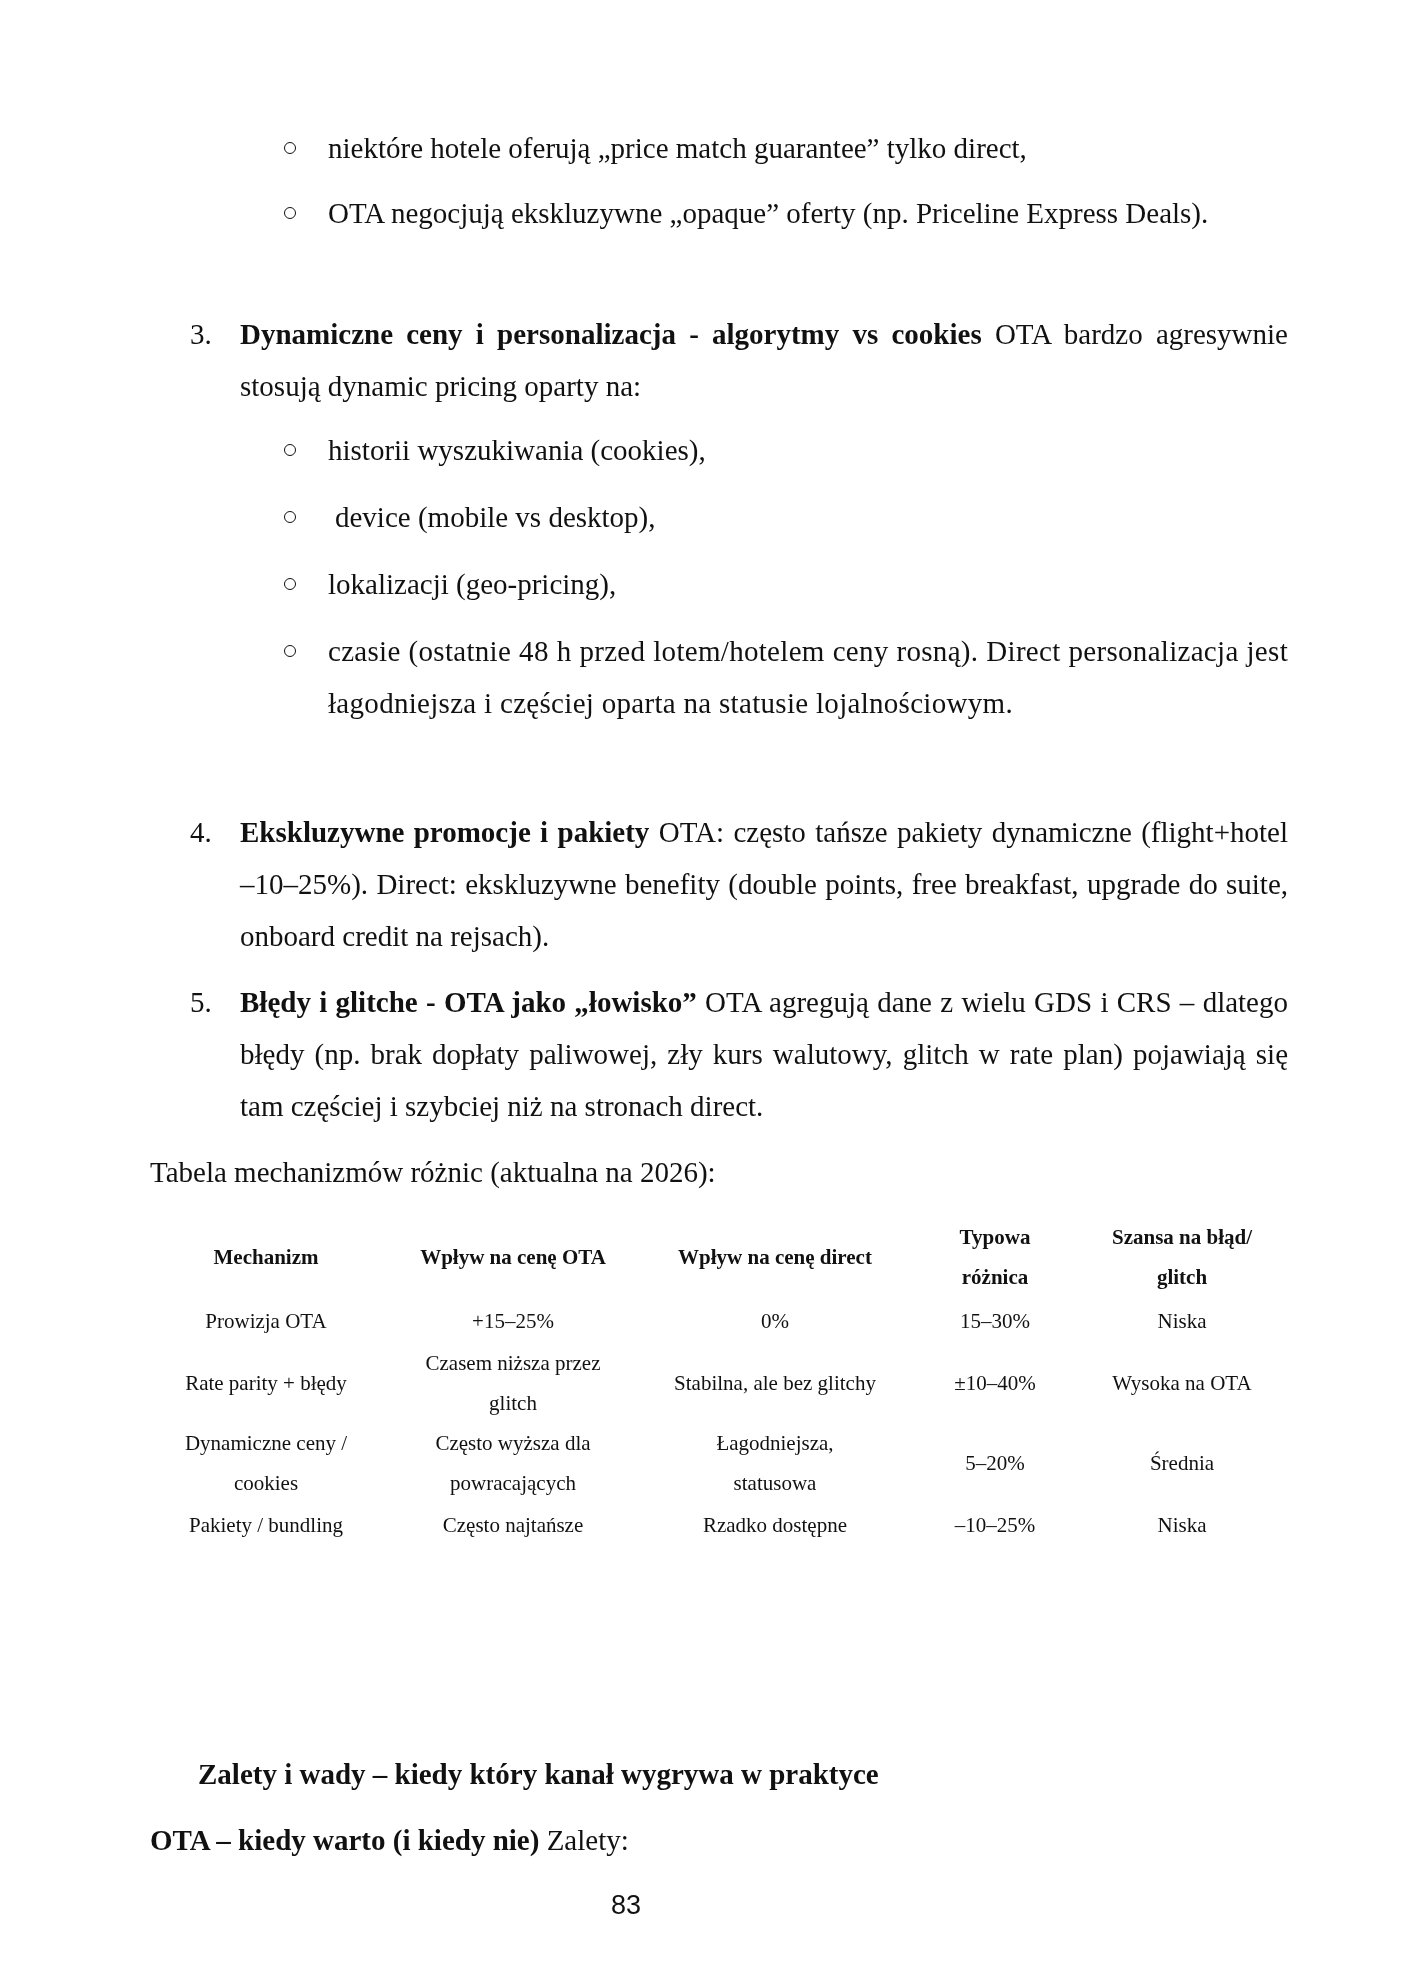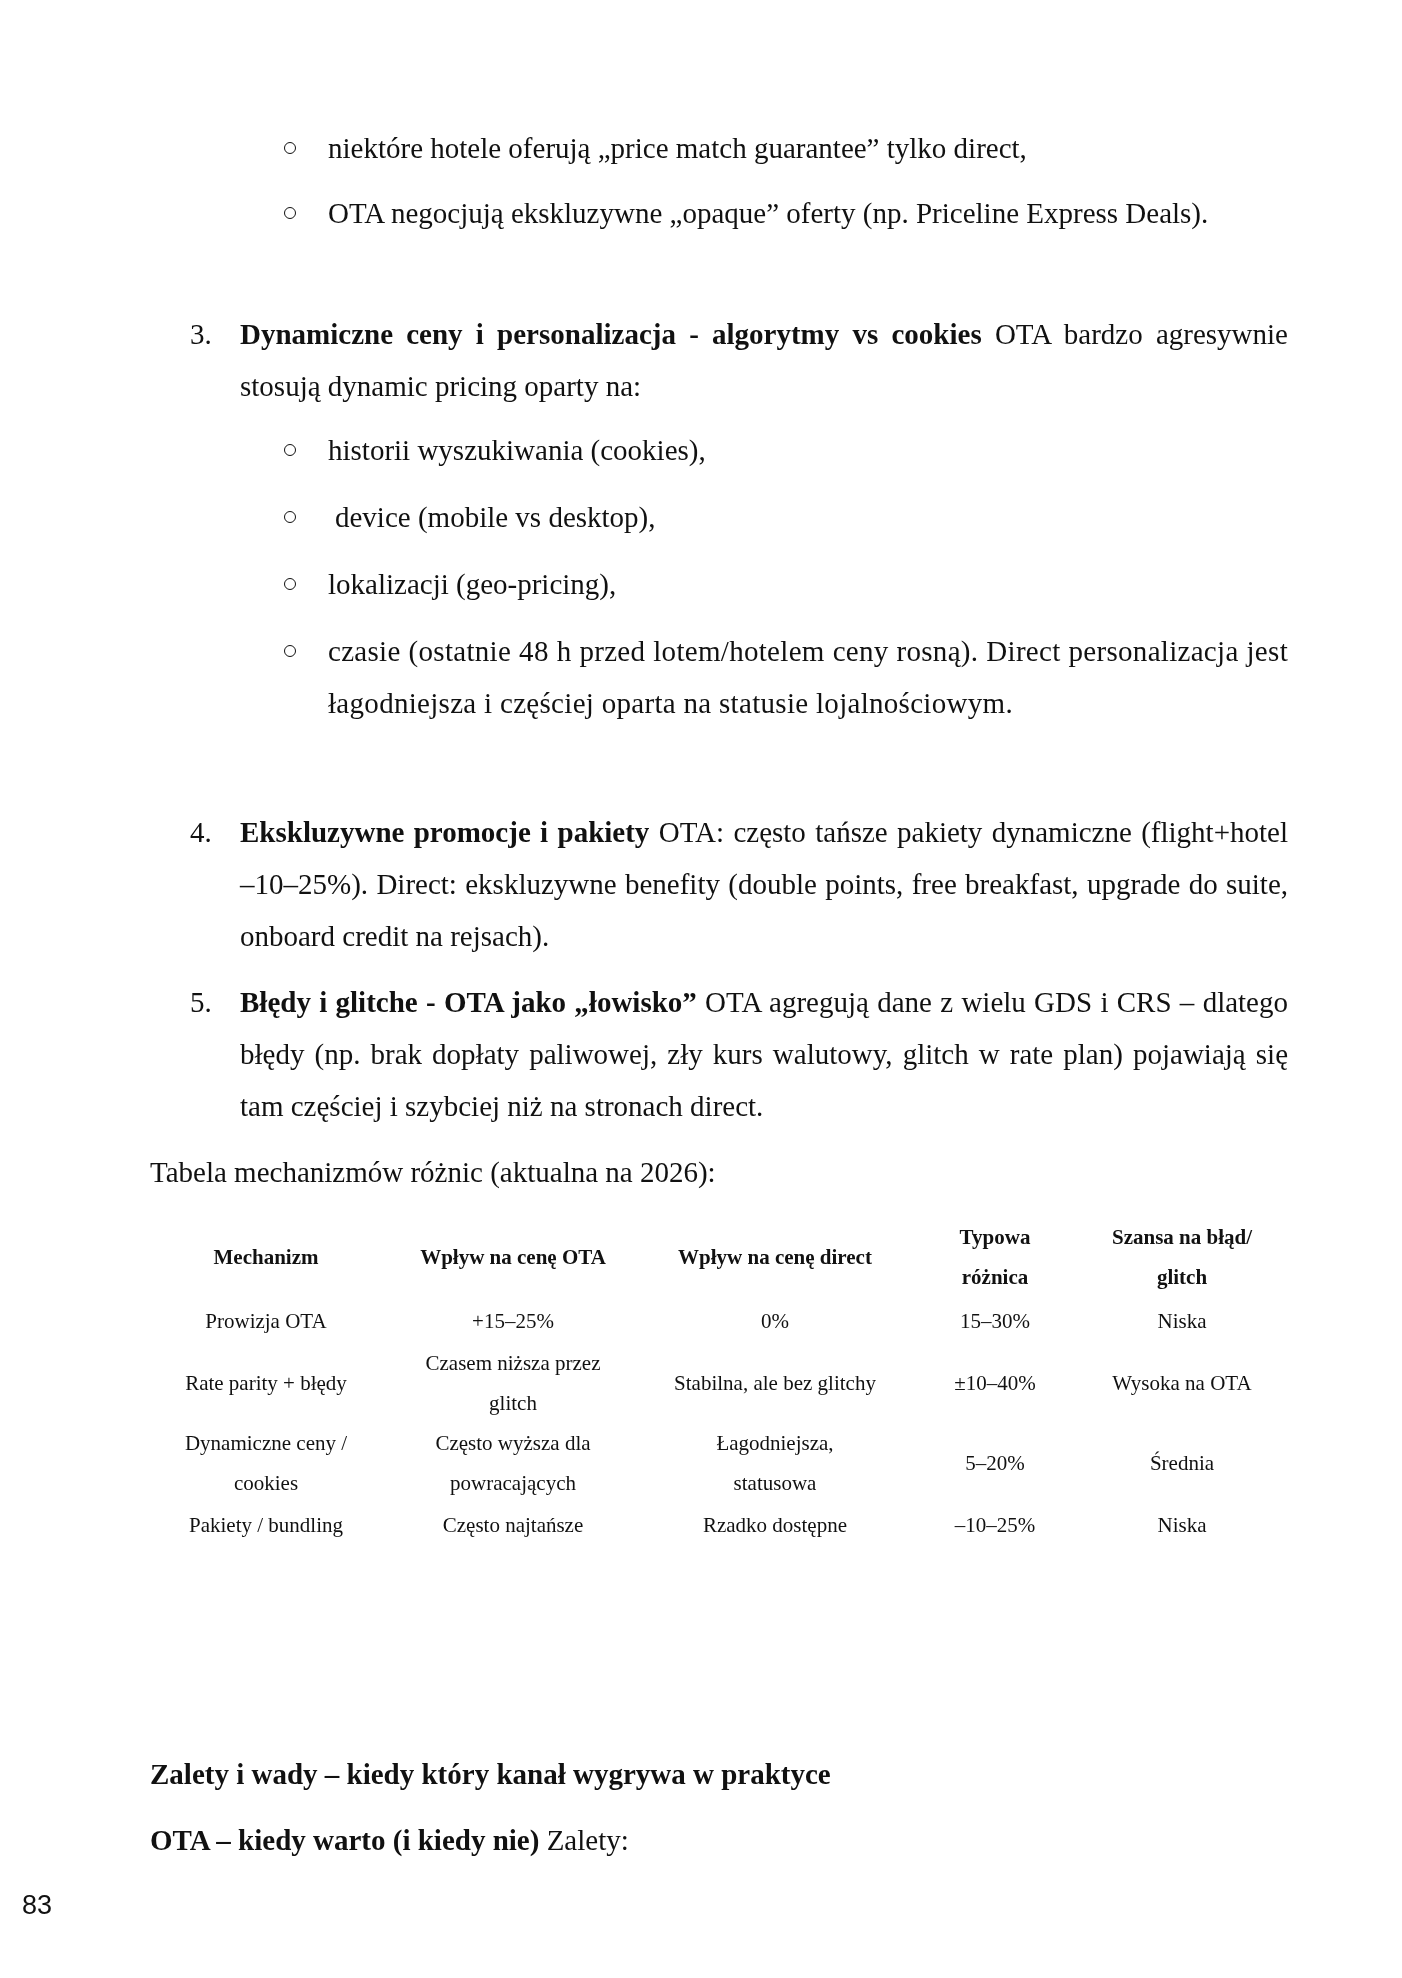--- a/index.html
+++ b/index.html
@@ -23,7 +23,7 @@
     padding: 2px 6px;
   }
   .tbl th { font-weight: bold; }
-  .heading { position: absolute; font-size: 29px; line-height: 40px; font-weight: bold; }
+  .heading { position: absolute; font-size: 29px; line-height: 40px; font-weight: bold; margin-left: 48px; }
   .pagenum { position: absolute; left: 0; width: 1252px; top: 1890px; text-align: left;
     font-family: "Liberation Sans", "DejaVu Sans", sans-serif; font-size: 27px; margin-left: 22px; }
 </style>

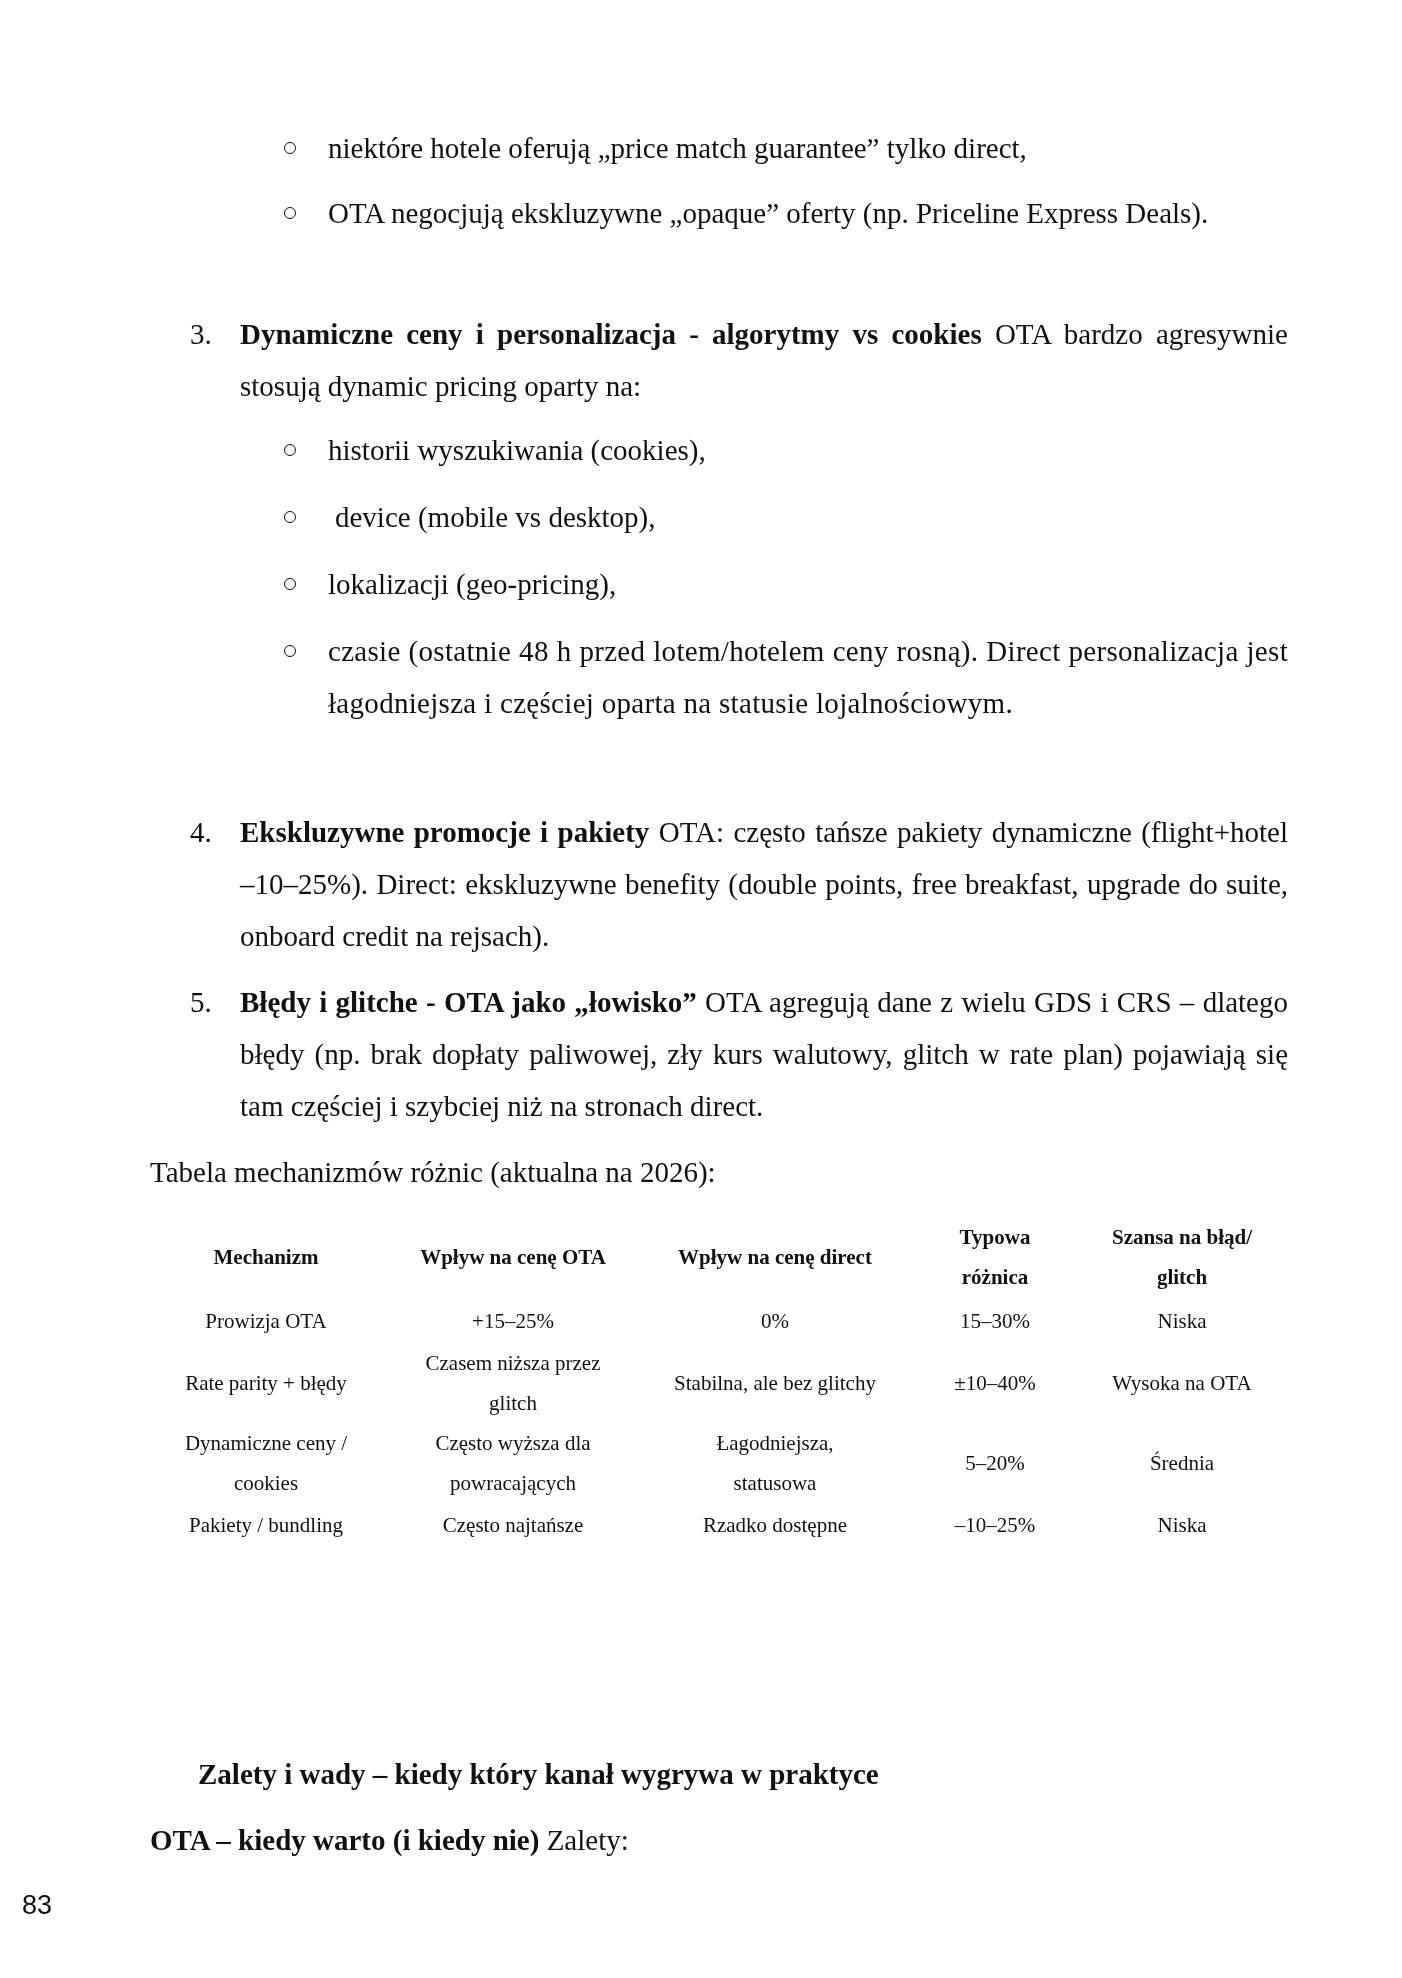--- a/index.html
+++ b/index.html
@@ -24,8 +24,8 @@
   }
   .tbl th { font-weight: bold; }
   .heading { position: absolute; font-size: 29px; line-height: 40px; font-weight: bold; margin-left: 48px; }
-  .pagenum { position: absolute; left: 0; width: 1252px; top: 1890px; text-align: left;
-    font-family: "Liberation Sans", "DejaVu Sans", sans-serif; font-size: 27px; margin-left: 22px; }
+  .pagenum { position: absolute; left: 0; width: 1252px; top: 1890px; text-align: center;
+    font-family: "Liberation Sans", "DejaVu Sans", sans-serif; font-size: 27px; }
 </style>
 </head>
 <body>

